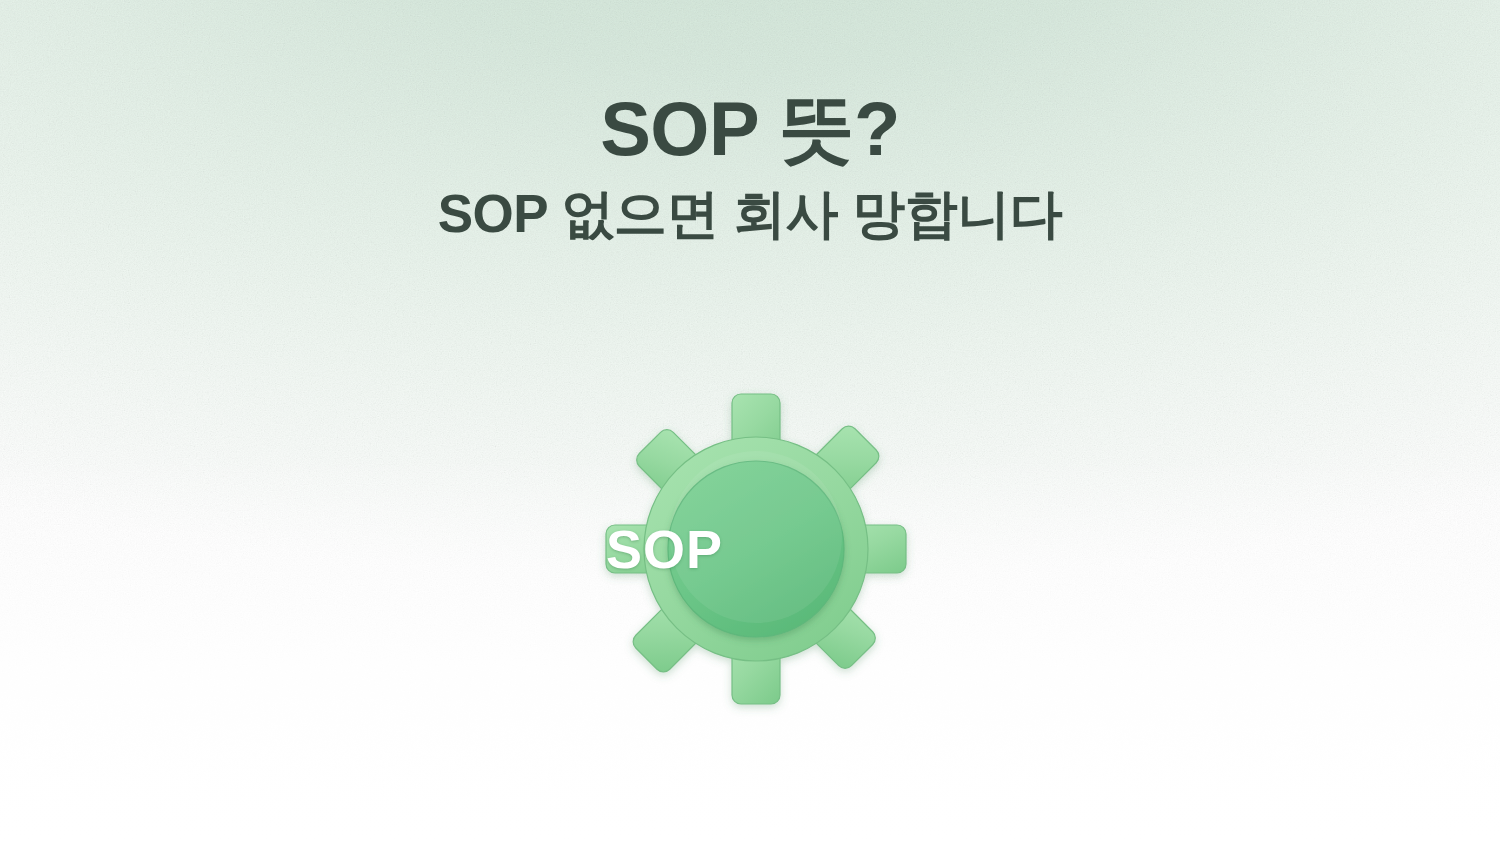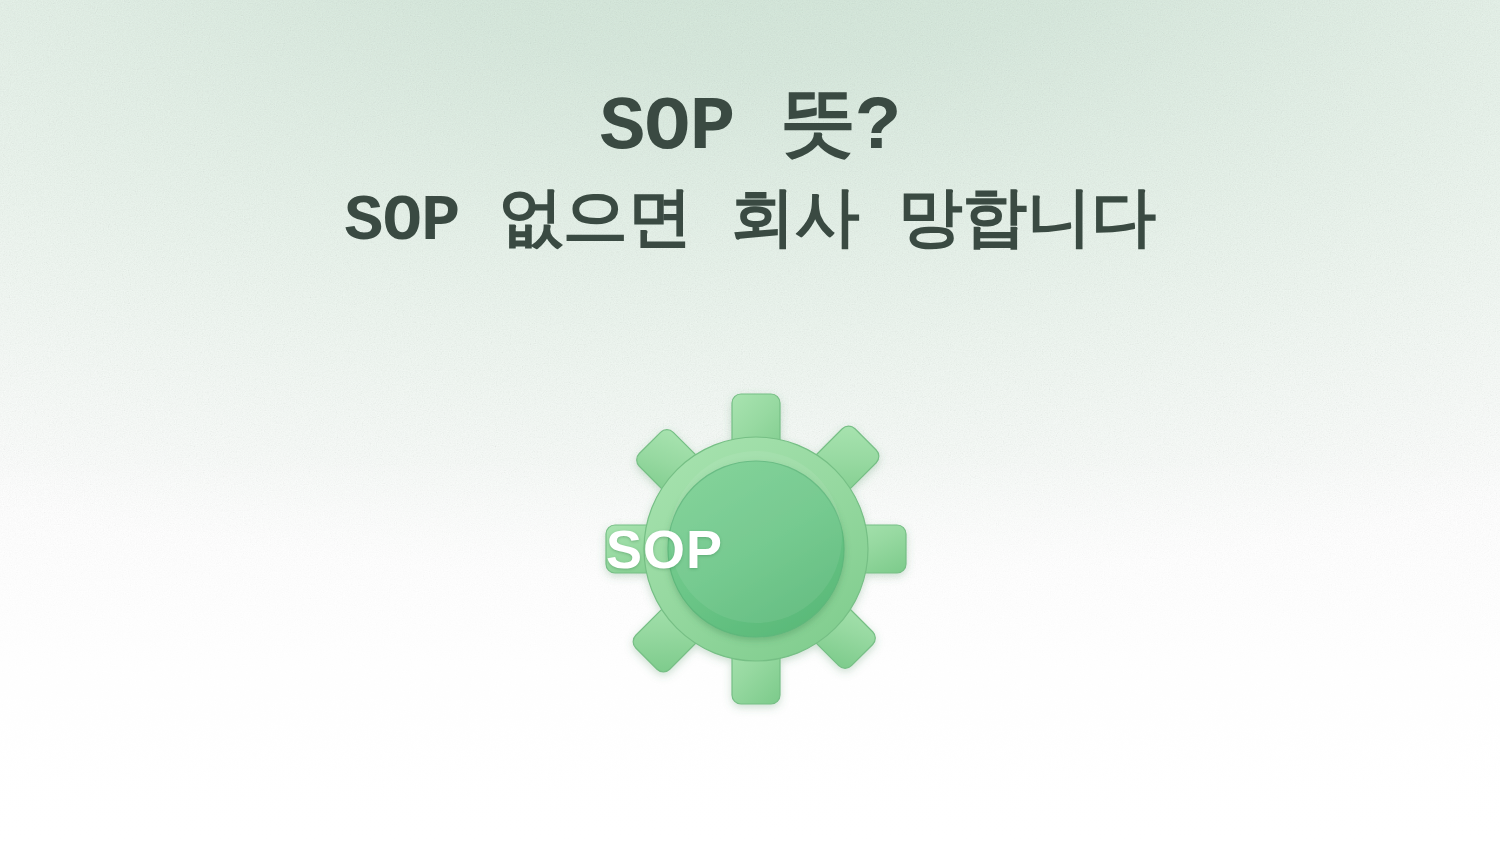--- a/index.html
+++ b/index.html
@@ -71,7 +71,6 @@
     letter-spacing: -0.5px;
     -webkit-font-smoothing: antialiased;
     z-index: 4;
-    font-family: Liberation Mono, monospace;
   }
   .headline .line {
     display: block;

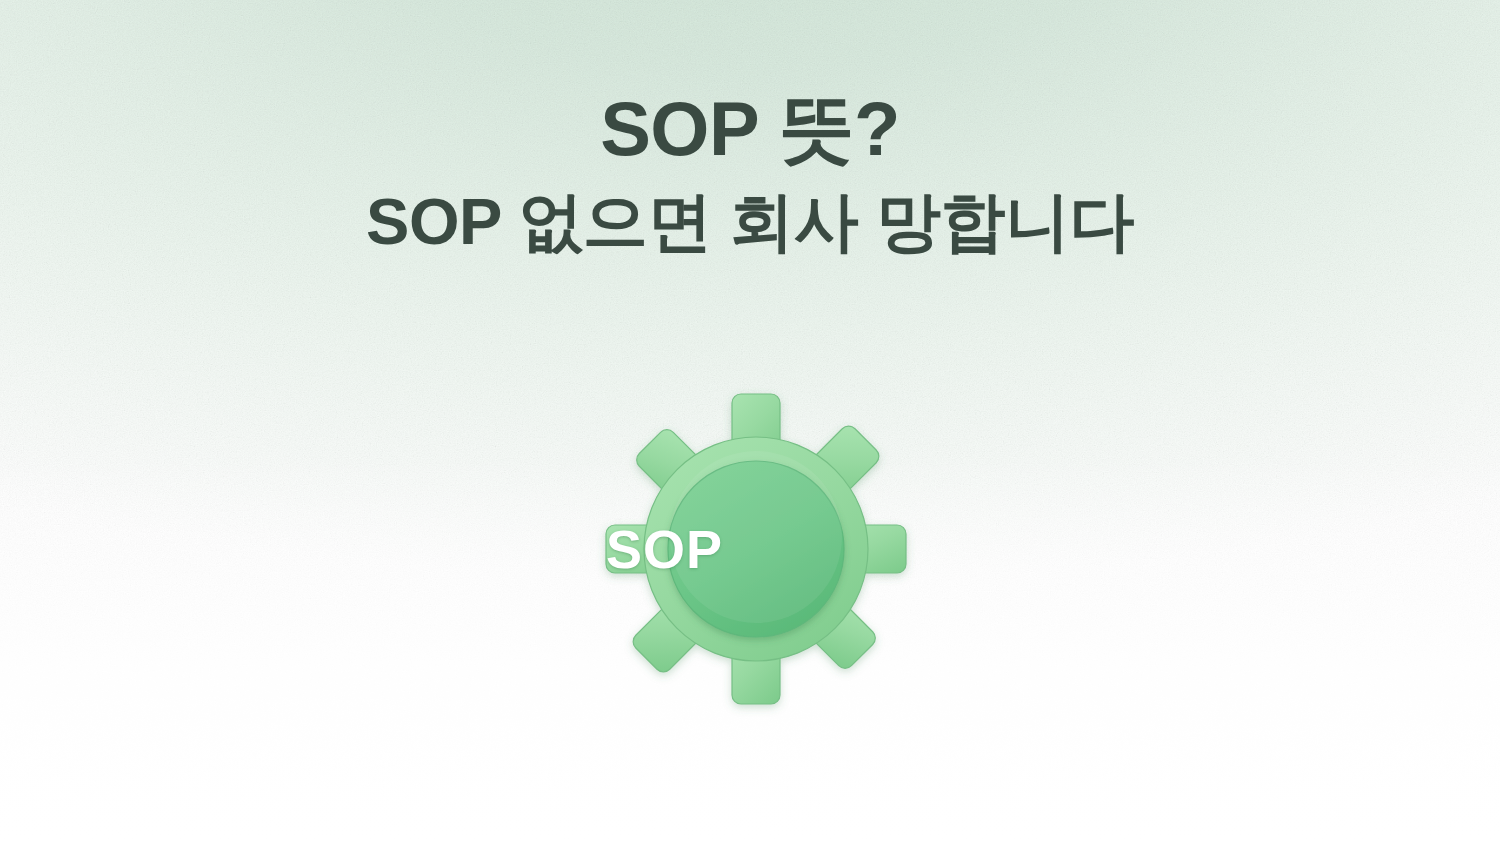--- a/index.html
+++ b/index.html
@@ -77,7 +77,7 @@
     font-size: 76px;
     white-space: nowrap;
   }
-  .headline .line-2 { font-size: 65px; }
+  .headline .line-2 { font-size: 53px; }
 
   
   .gear-wrap {

